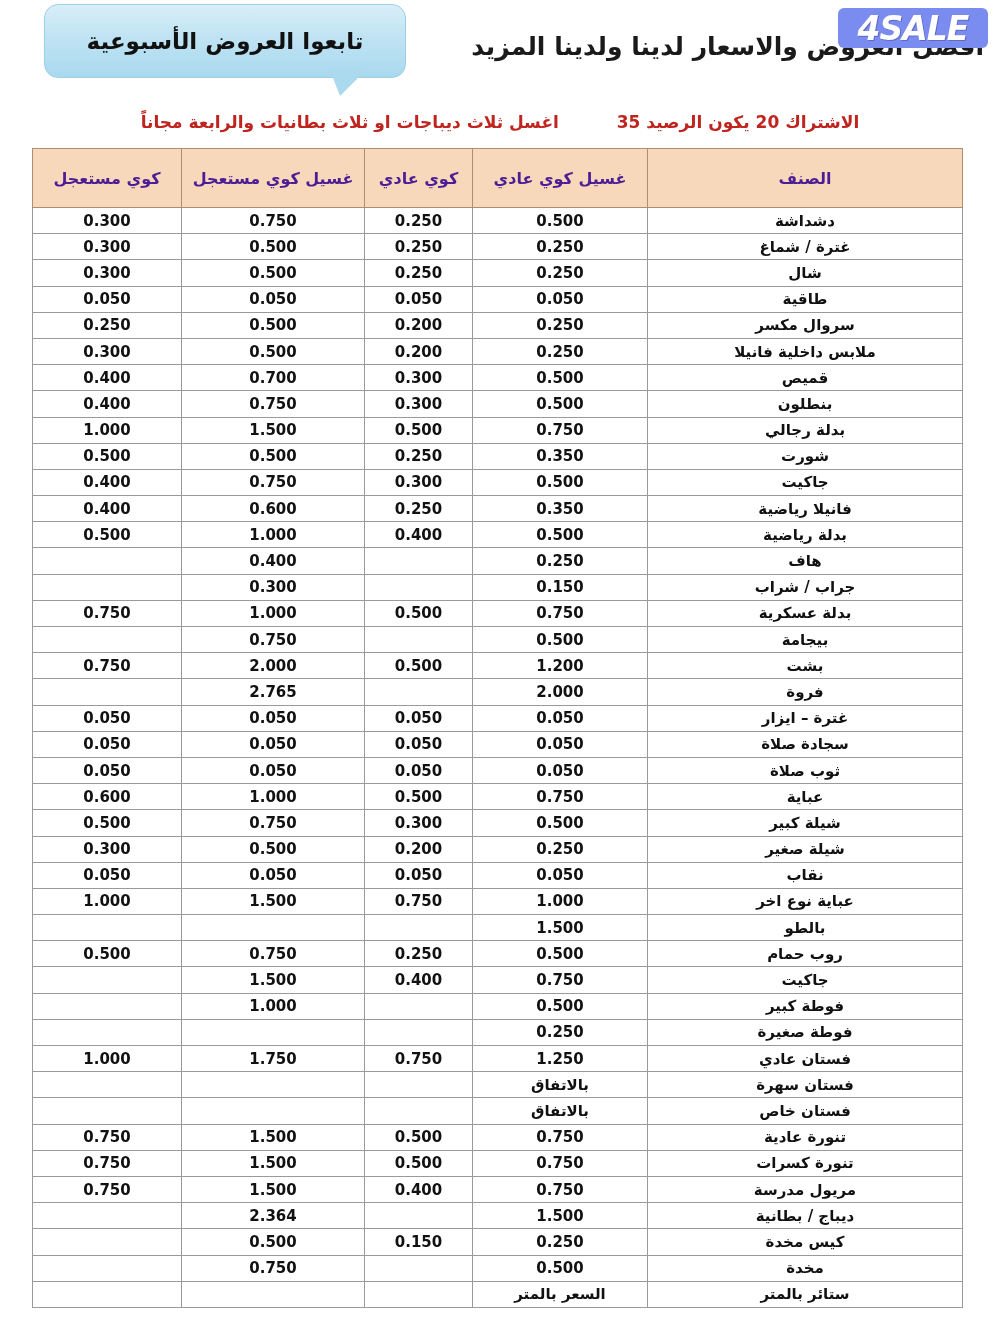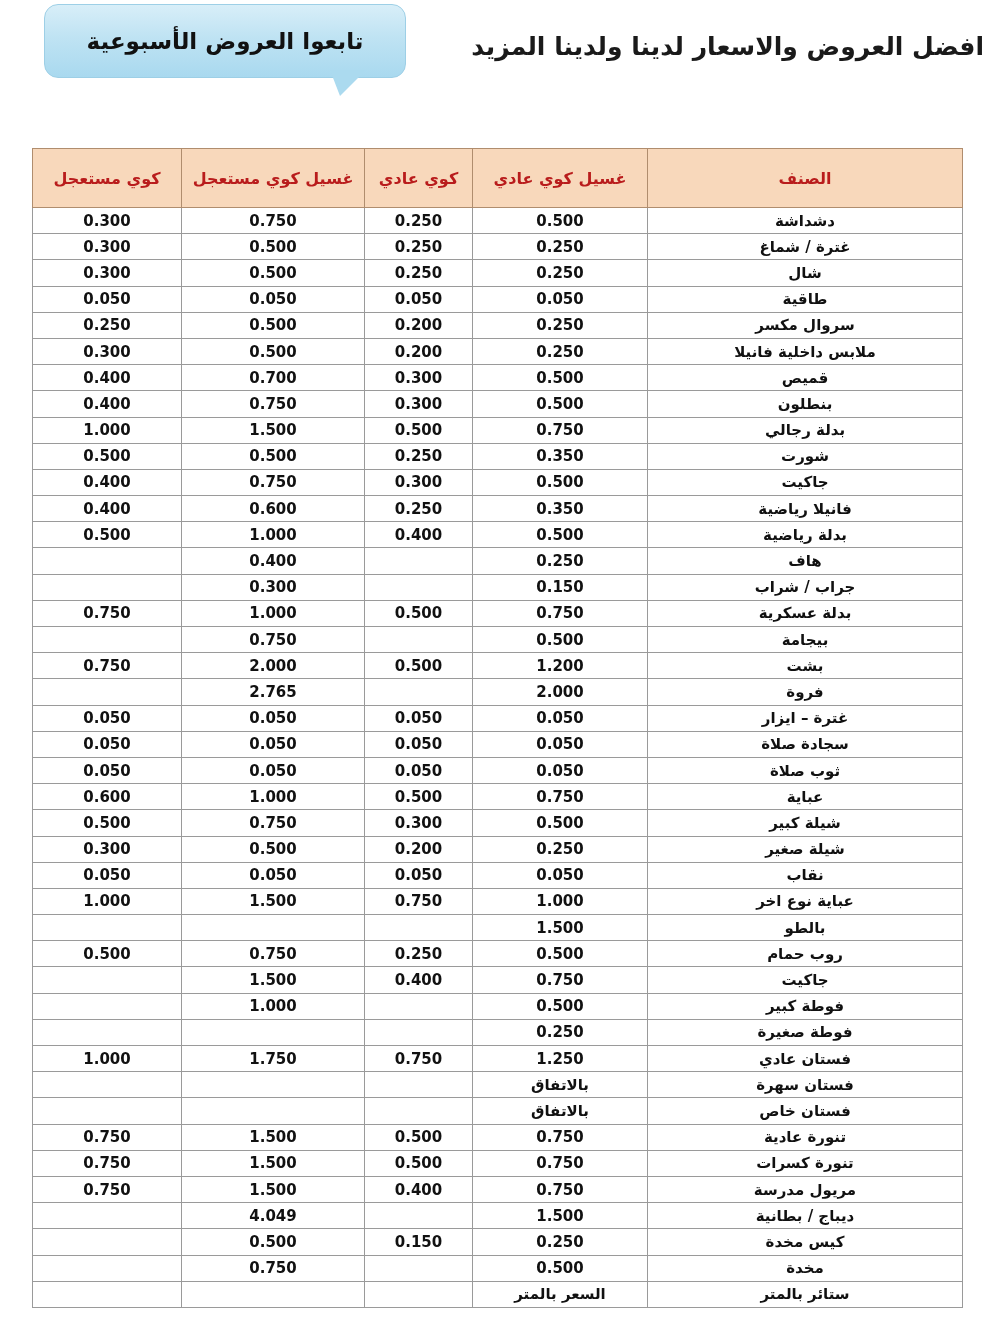--- a/index.html
+++ b/index.html
@@ -178,6 +178,9 @@
 
   <div class="headline">افضل العروض والاسعار لدينا ولدينا المزيد</div>
 
+  <div class="logo-4sale">
+    <span class="logo-text">4SALE</span>
+  </div>
 
 </div>
 

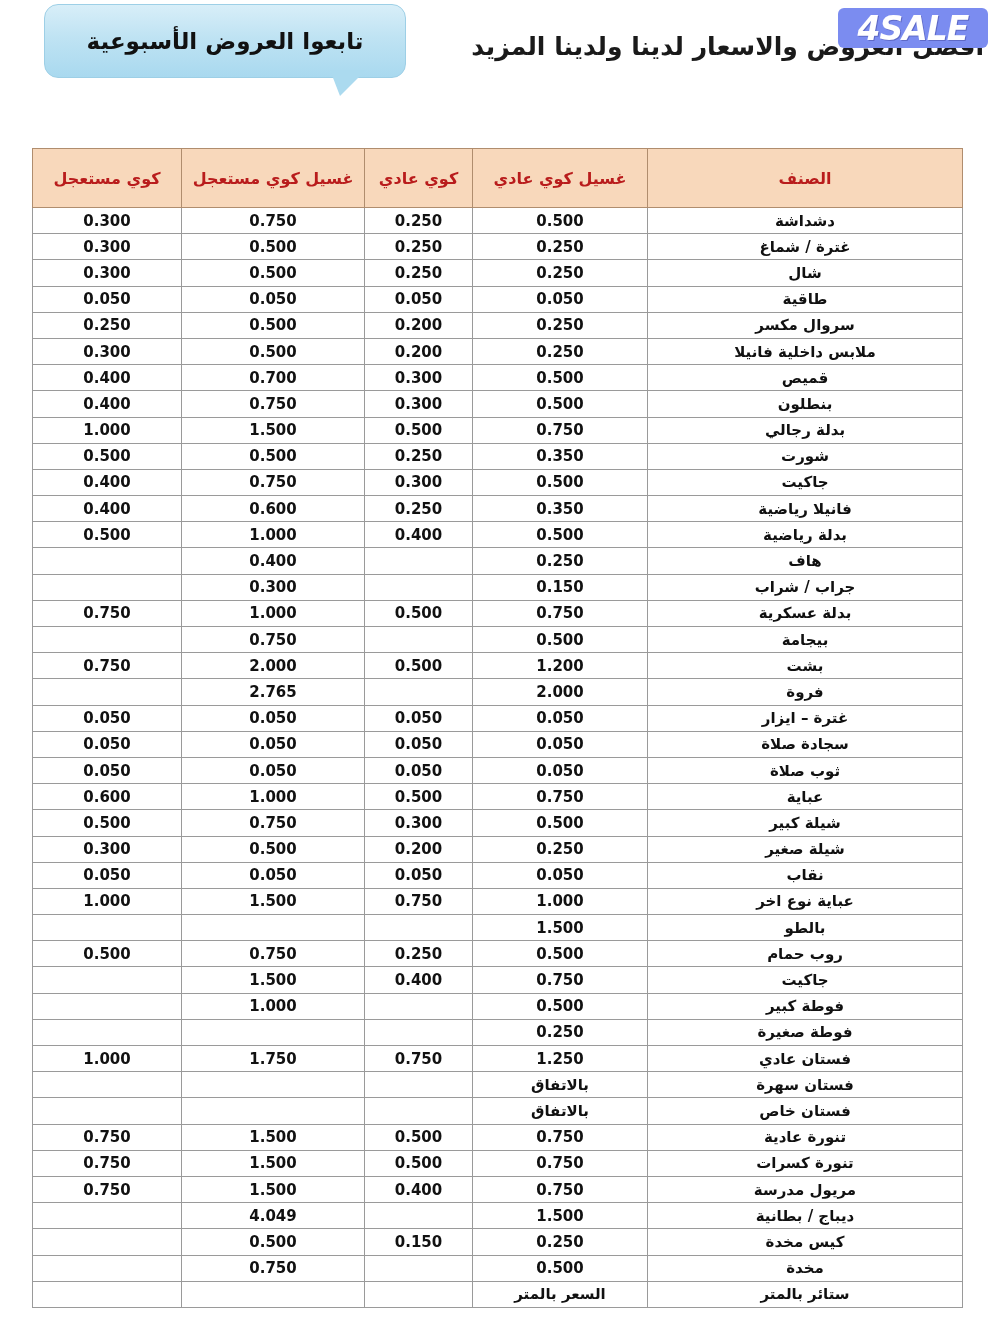--- a/index.html
+++ b/index.html
@@ -182,6 +182,11 @@
     <span class="logo-text">4SALE</span>
   </div>
 
+  <div class="promo-line">
+    <span class="promo-seg">الاشتراك  20 يكون الرصيد  35</span>
+    <span class="promo-gap"></span>
+    <span class="promo-seg">اغسل ثلاث ديباجات او ثلاث بطانيات والرابعة مجاناً</span>
+  </div>
 </div>
 
 <div class="table-wrap">

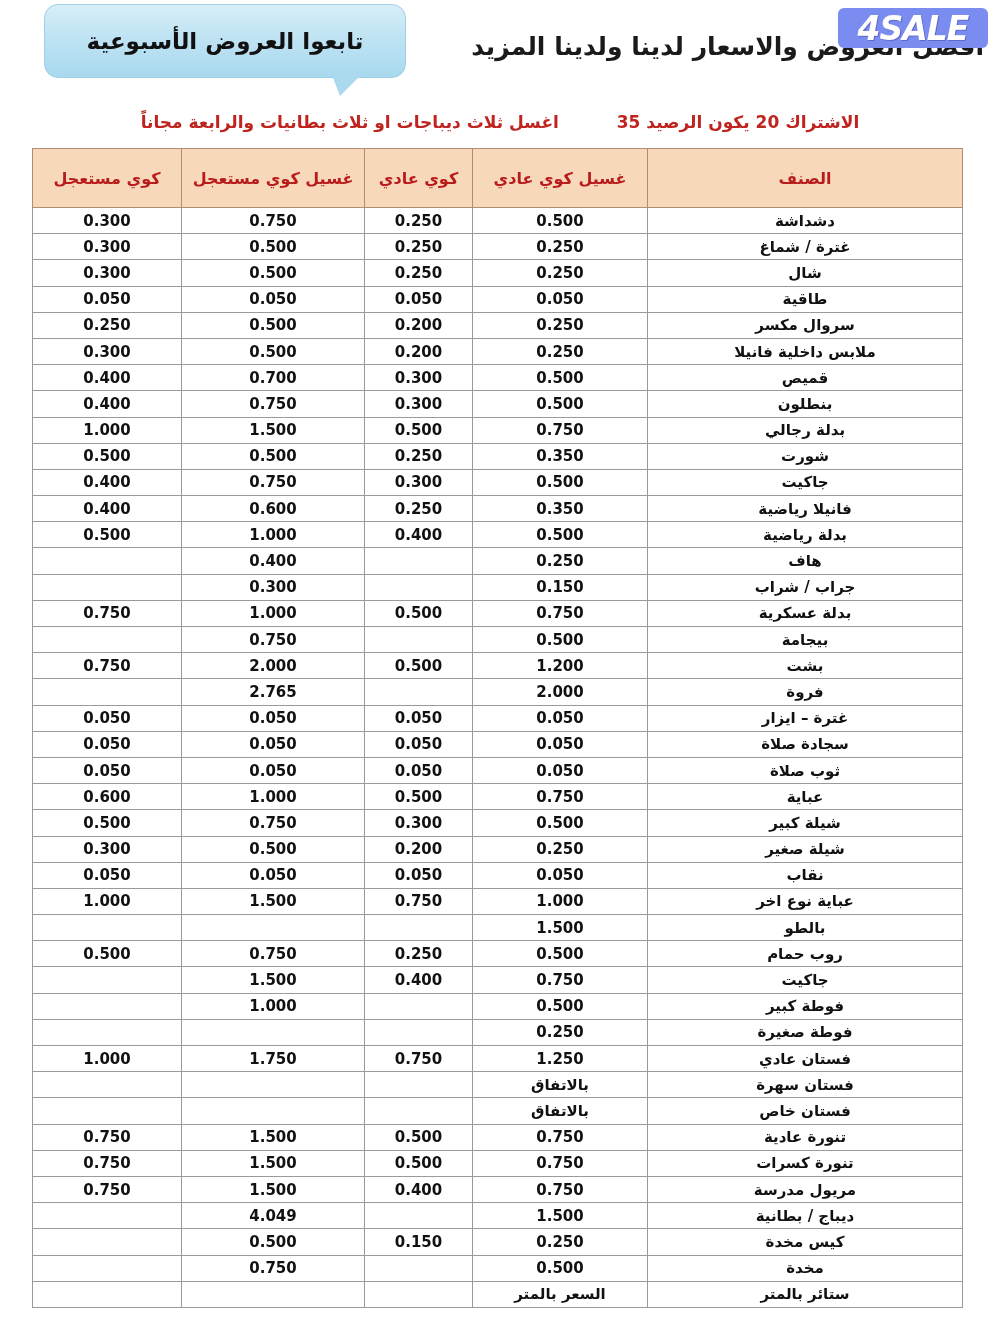--- a/index.html
+++ b/index.html
@@ -138,7 +138,7 @@
     height: 58px;
     background: #f8d8bb;
     font-size: 16px;
-    color: #b91c1c;
+    color: #4c1d95;
     border: 1px solid #b08d6e;
   }
   

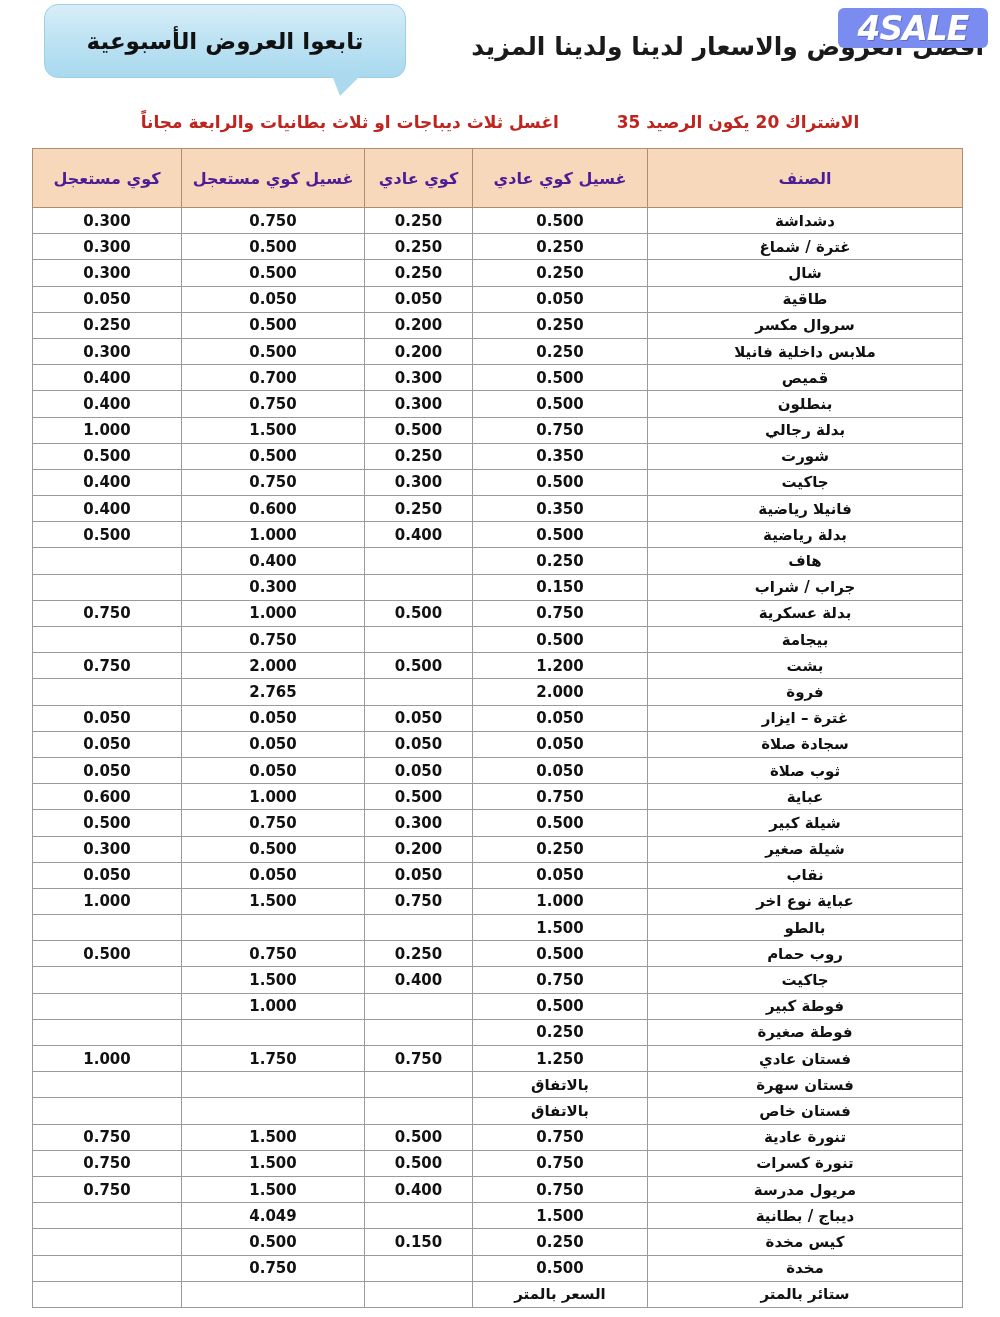--- a/index.html
+++ b/index.html
@@ -478,7 +478,7 @@
           <td class="item-cell">ديباج / بطانية</td>
           <td class="price">1.500</td>
           <td class="price empty"></td>
-          <td class="price">4.049</td>
+          <td class="price">2.364</td>
           <td class="price empty"></td>
         </tr>
         <tr>

